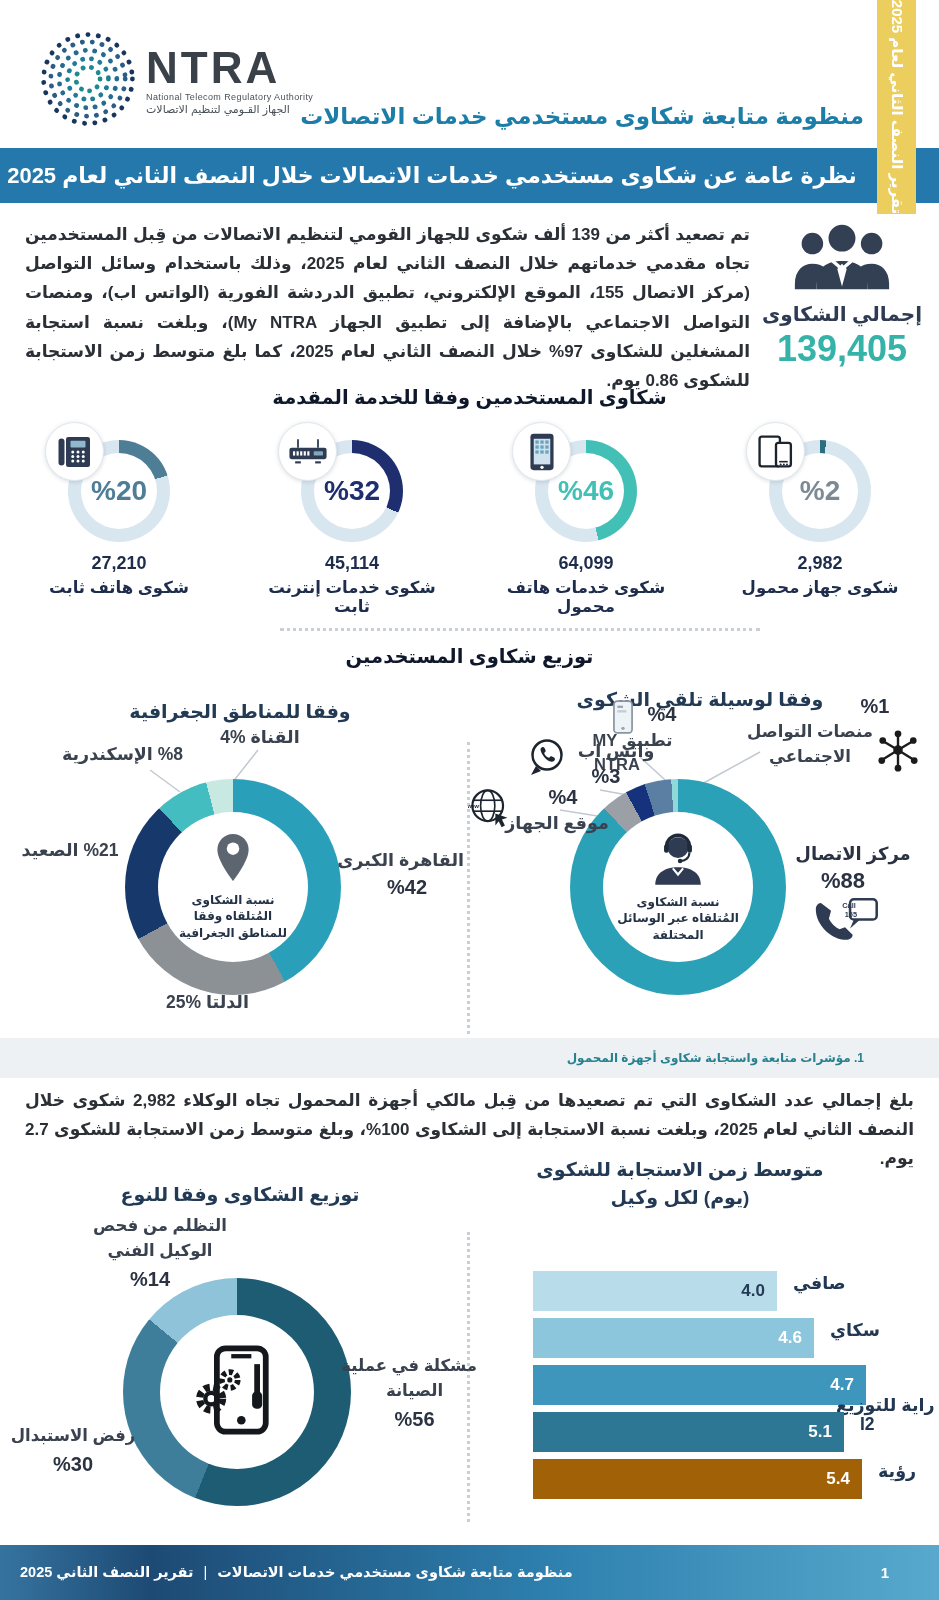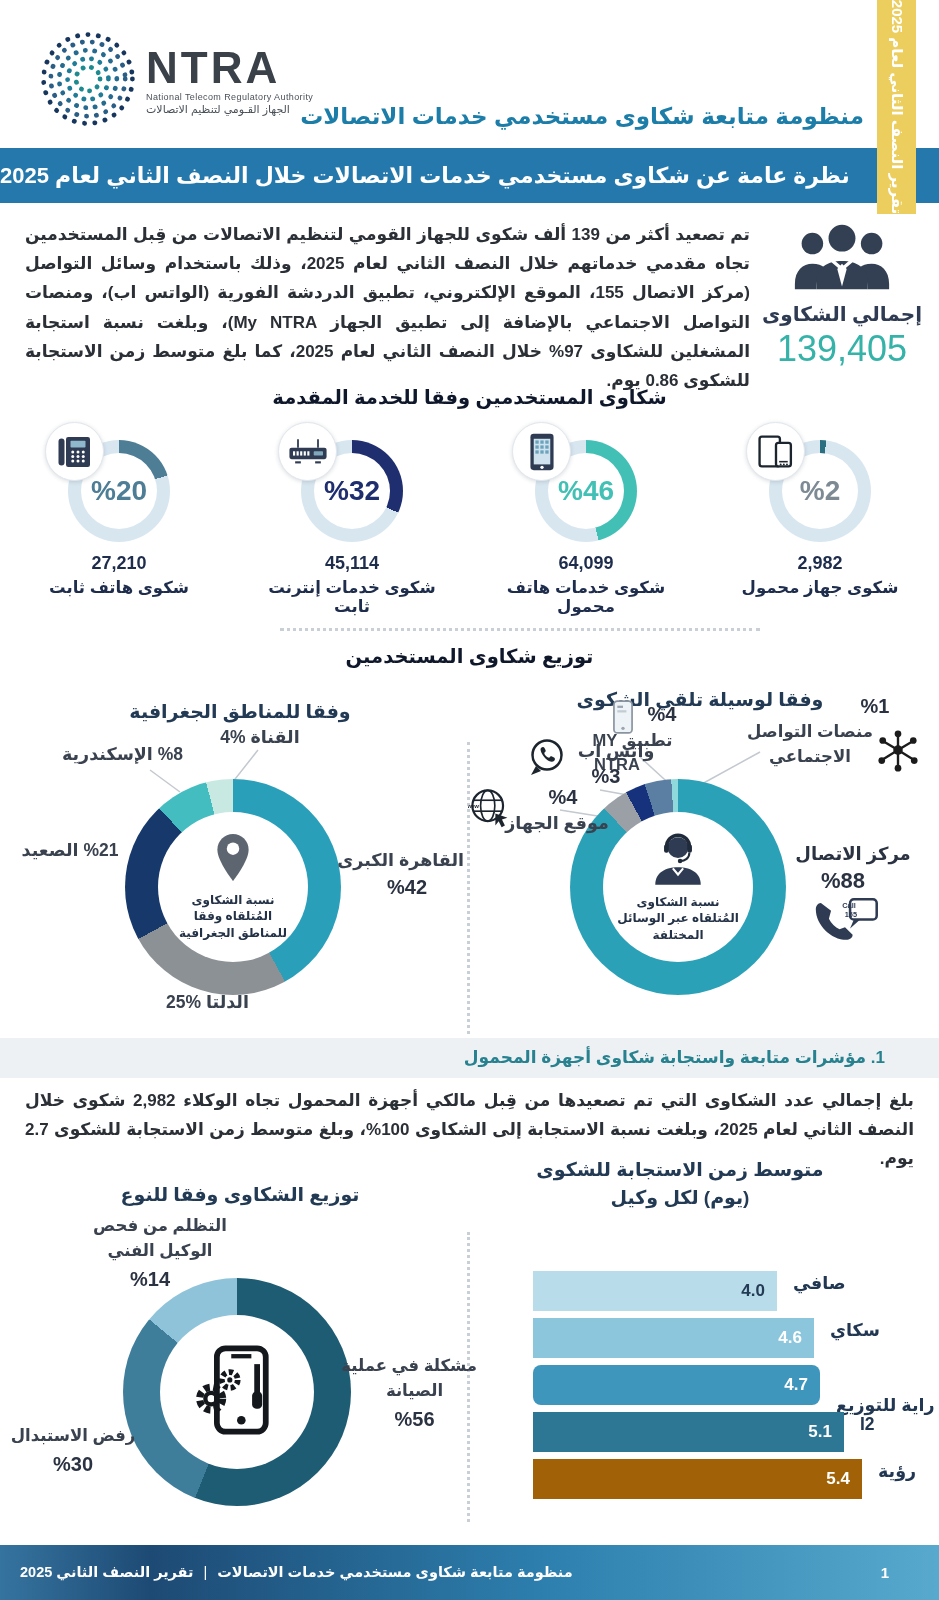--- a/index.html
+++ b/index.html
@@ -17,7 +17,7 @@
                white-space:nowrap;color:#fff;font-weight:bold;font-size:15px;direction:rtl;}
   .main-title{right:75px;left:60px;top:103px;text-align:right;font-size:23px;font-weight:bold;color:#1b7da8;}
   .blue-bar{left:0;top:148px;width:939px;height:55px;background:#2478ab;}
-  .blue-bar div{line-height:55px;padding-right:75px;color:#fff;font-size:22px;font-weight:bold;text-align:left;}
+  .blue-bar div{line-height:55px;padding-right:75px;color:#fff;font-size:22px;font-weight:bold;text-align:center;}
   
   .intro-par{right:189px;left:25px;top:220px;font-size:17px;line-height:1.72;color:#2b2f36;
              text-align:justify;font-weight:bold;}

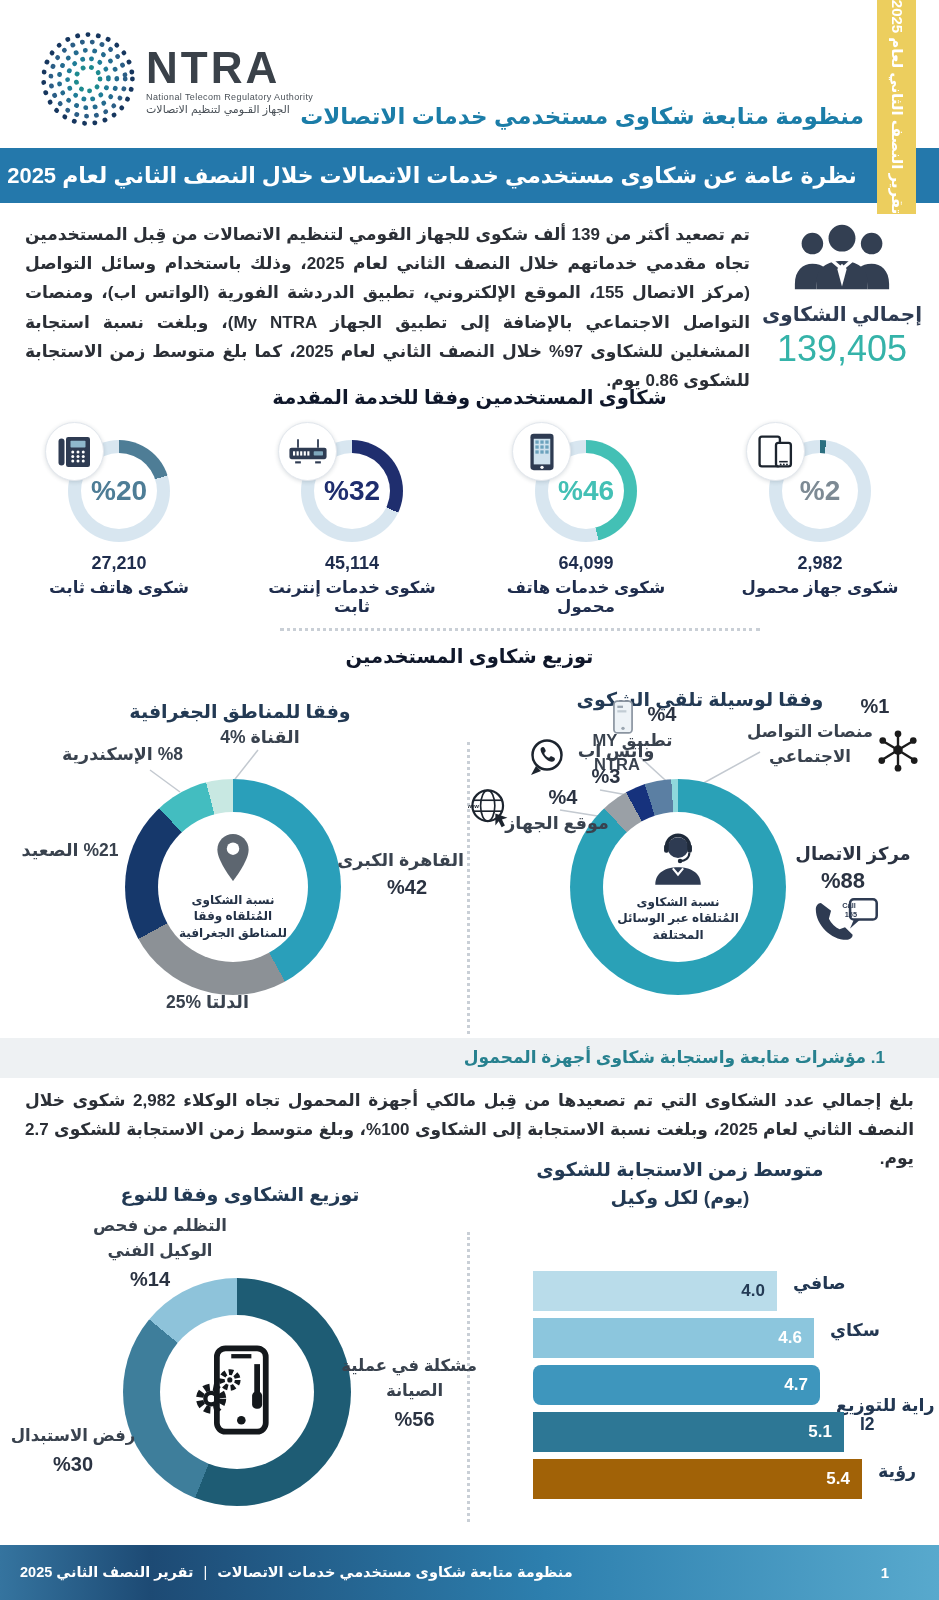--- a/index.html
+++ b/index.html
@@ -23,7 +23,7 @@
              text-align:justify;font-weight:bold;}
   .total-box{left:757px;top:222px;width:170px;text-align:center;}
   .total-label{font-size:20px;font-weight:bold;color:#2e3b52;margin-top:6px;}
-  .total-value{font-size:36px;font-weight:normal;margin-top:2px;}
+  .total-value{font-size:36px;font-weight:bold;margin-top:2px;}
   
   .sec-title{left:0;width:939px;text-align:center;font-size:19.5px;font-weight:bold;color:#0f172a;}
   .dotline-h{left:280px;top:628px;width:480px;border-top:3px dotted #c9cfd6;height:0;}

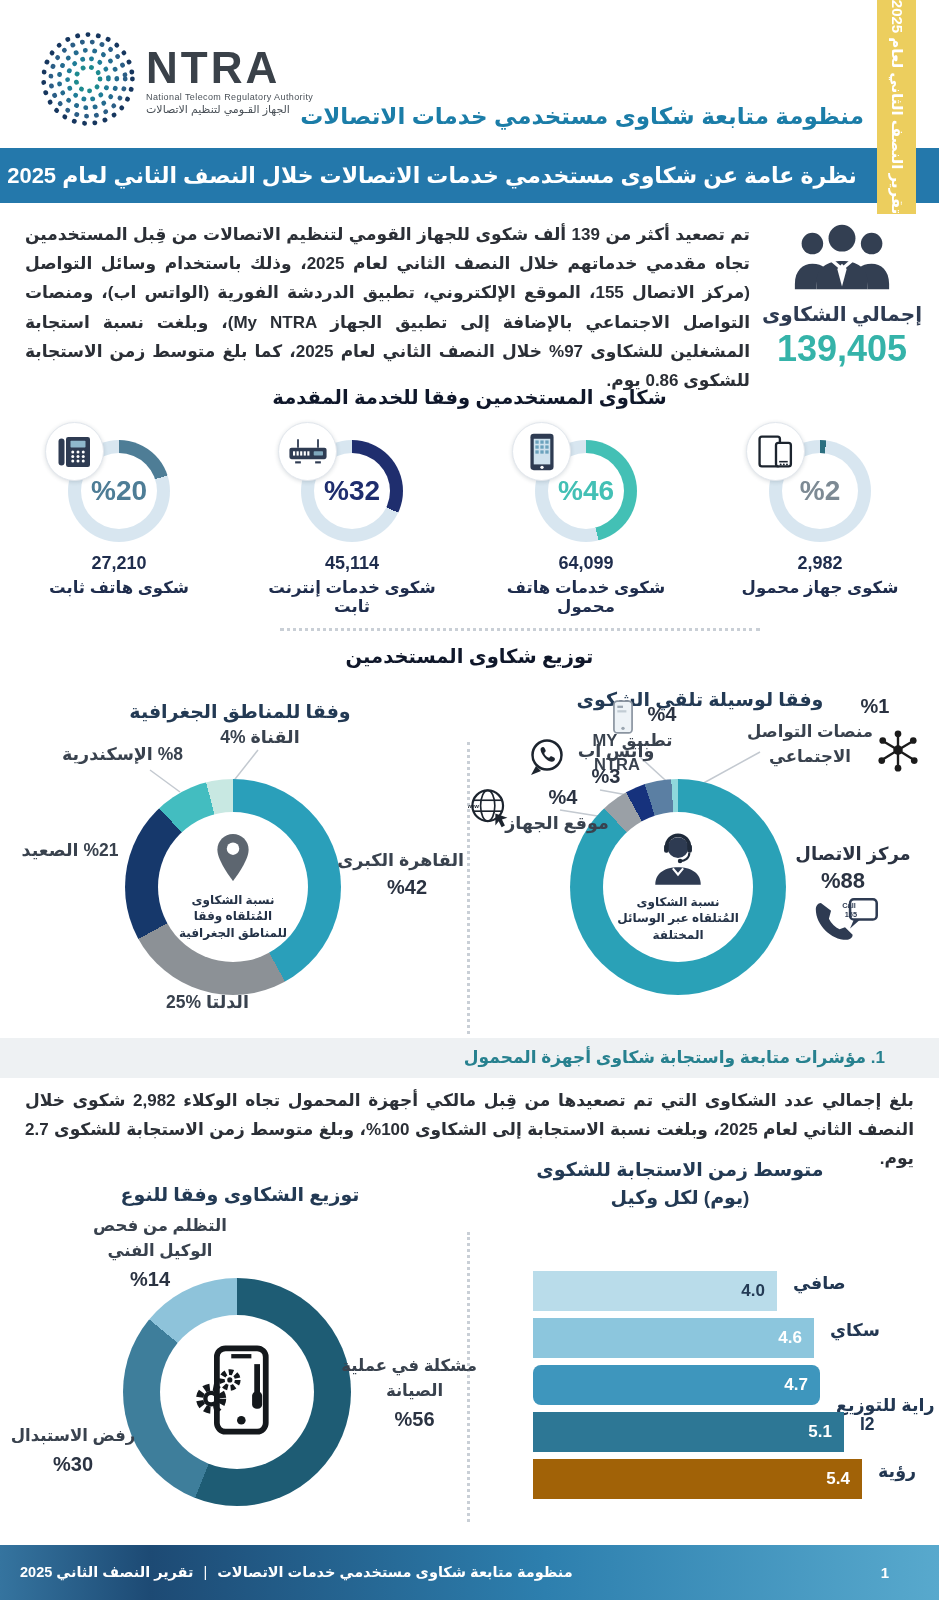--- a/index.html
+++ b/index.html
@@ -46,7 +46,7 @@
   .leader{position:absolute;pointer-events:none;}
   
   .band{left:0;top:1038px;width:939px;height:40px;background:#eef1f3;}
-  .band div{line-height:40px;padding-right:54px;font-size:17px;font-weight:bold;color:#27818f;text-align:right;}
+  .band div{line-height:40px;padding-right:75px;font-size:12px;font-weight:bold;color:#27818f;text-align:right;}
   .par2{left:25px;right:25px;top:1086px;font-size:17px;line-height:1.72;color:#2b2f36;text-align:justify;font-weight:bold;}
   
   .bar-row{position:absolute;left:533px;width:406px;height:40px;direction:ltr;}

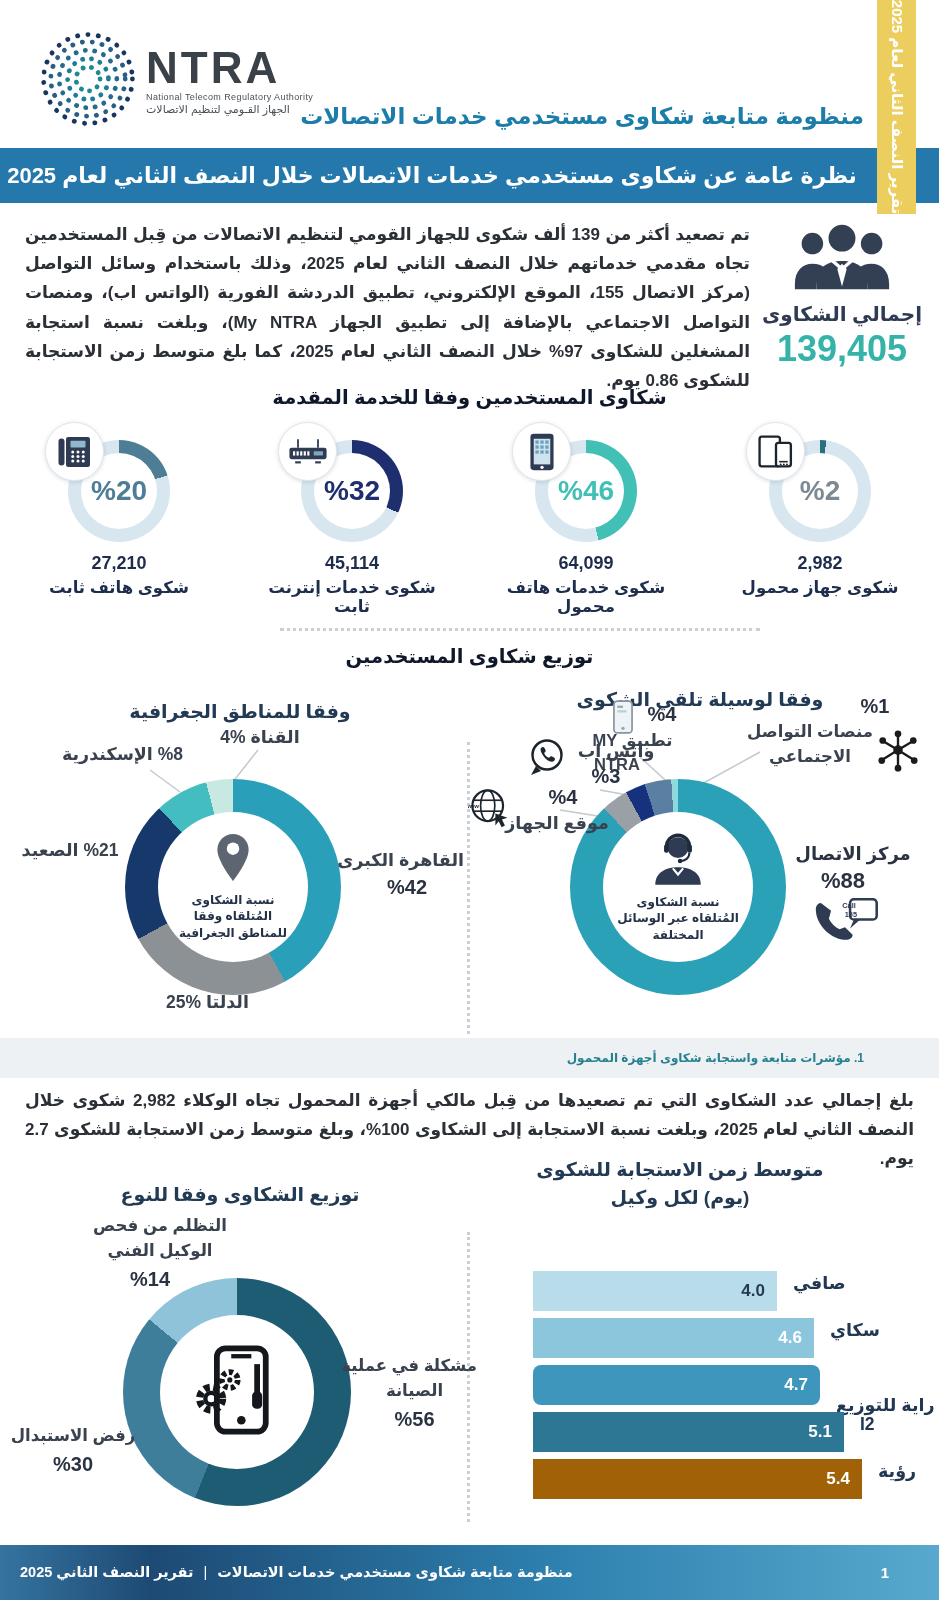--- a/index.html
+++ b/index.html
@@ -400,7 +400,7 @@
     <span class="bar-name" style="left: 297px;">سكاي</span>
   </div>
   <div class="bar-row" style="top:1357px">
-    <div class="bar-fill" style="width: 287px; background: rgb(62, 150, 189); border-radius: 8px;">
+    <div class="bar-fill" style="width: 333px; background: rgb(62, 150, 189);">
         <span class="bar-value" style="color: rgb(255, 255, 255);">4.7</span>
       </div>
     <span class="bar-name" style="left: 303px; margin-top: 28px;">راية للتوزيع</span>

